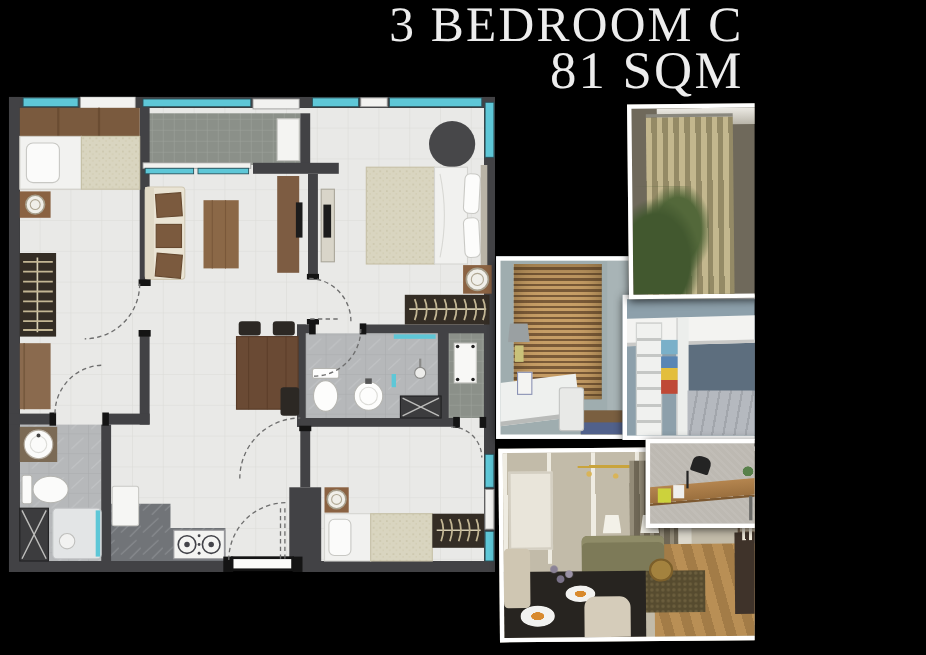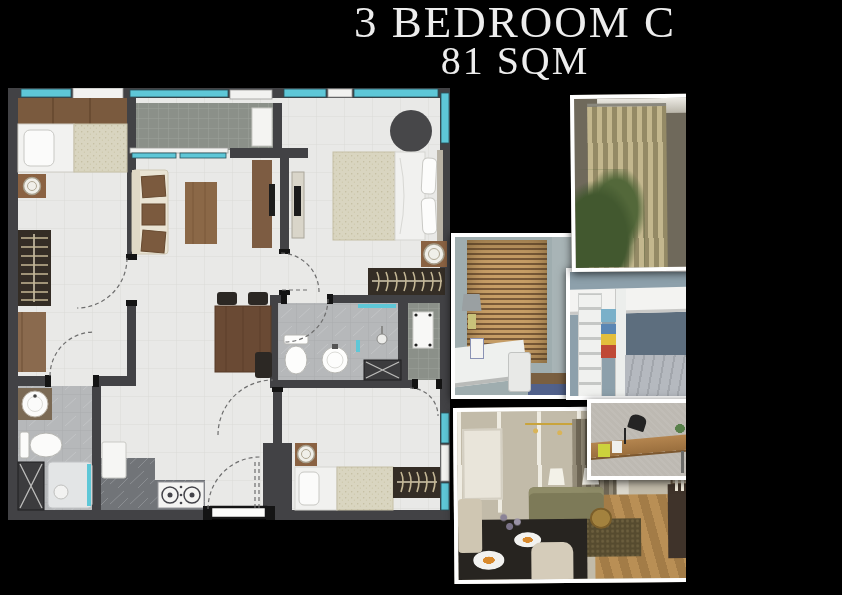--- a/index.html
+++ b/index.html
@@ -14,7 +14,7 @@
   .title{position:absolute;top:2px;right:10px;text-align:right;color:var(--title);
          font-family:"Liberation Serif",serif;line-height:.92;letter-spacing:2px;}
   .title .l1{font-size:45px;}
-  .title .l2{font-size:40px;text-align:center;}
+  .title .l2{font-size:48px;}
   
   .plan{position:absolute;left:8px;top:88px;}
   .plan .w{fill:var(--wall);}

